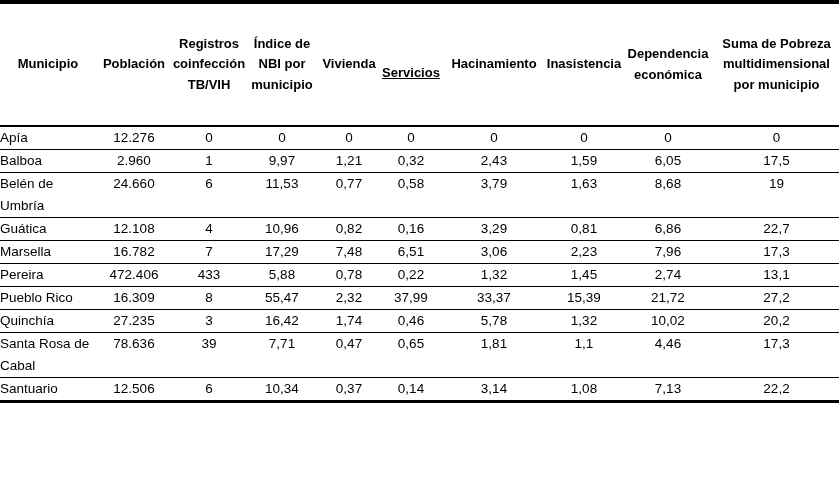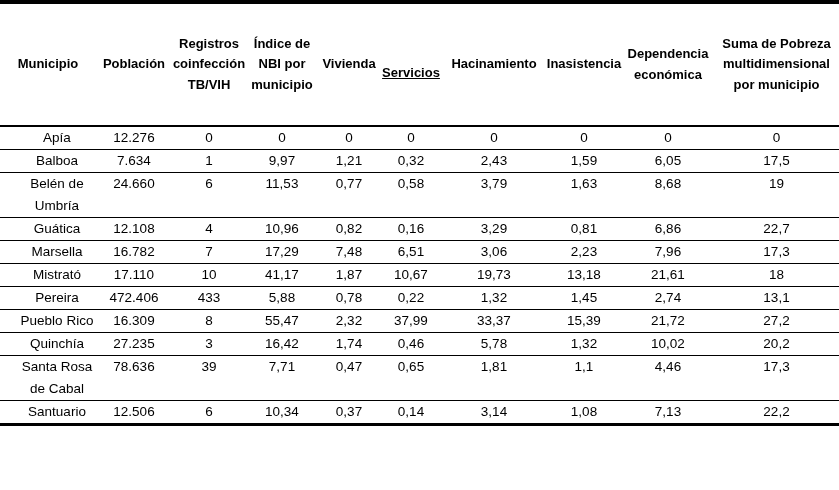--- a/index.html
+++ b/index.html
@@ -53,8 +53,8 @@
     white-space: normal;
   }
   td:first-child {
-    text-align: center;
-    padding-left: 18px;
+    text-align: left;
+    padding-left: 0;
   }
 </style>
 </head>

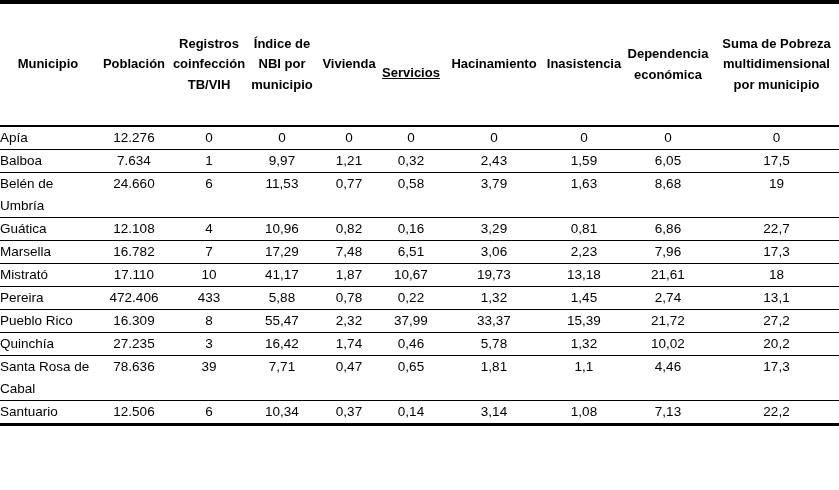--- a/index.html
+++ b/index.html
@@ -103,7 +103,7 @@
         </tr>
         <tr>
           <td>Balboa</td>
-          <td>7.634</td>
+          <td>2.960</td>
           <td>1</td>
           <td>9,97</td>
           <td>1,21</td>

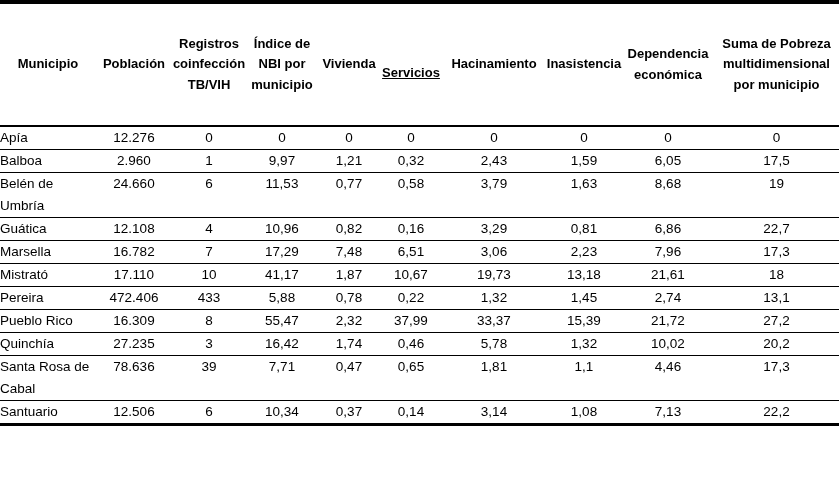--- a/index.html
+++ b/index.html
@@ -150,18 +150,6 @@
           <td>17,3</td>
         </tr>
         <tr>
-          <td>Mistrató</td>
-          <td>17.110</td>
-          <td>10</td>
-          <td>41,17</td>
-          <td>1,87</td>
-          <td>10,67</td>
-          <td>19,73</td>
-          <td>13,18</td>
-          <td>21,61</td>
-          <td>18</td>
-        </tr>
-        <tr>
           <td>Pereira</td>
           <td>472.406</td>
           <td>433</td>

